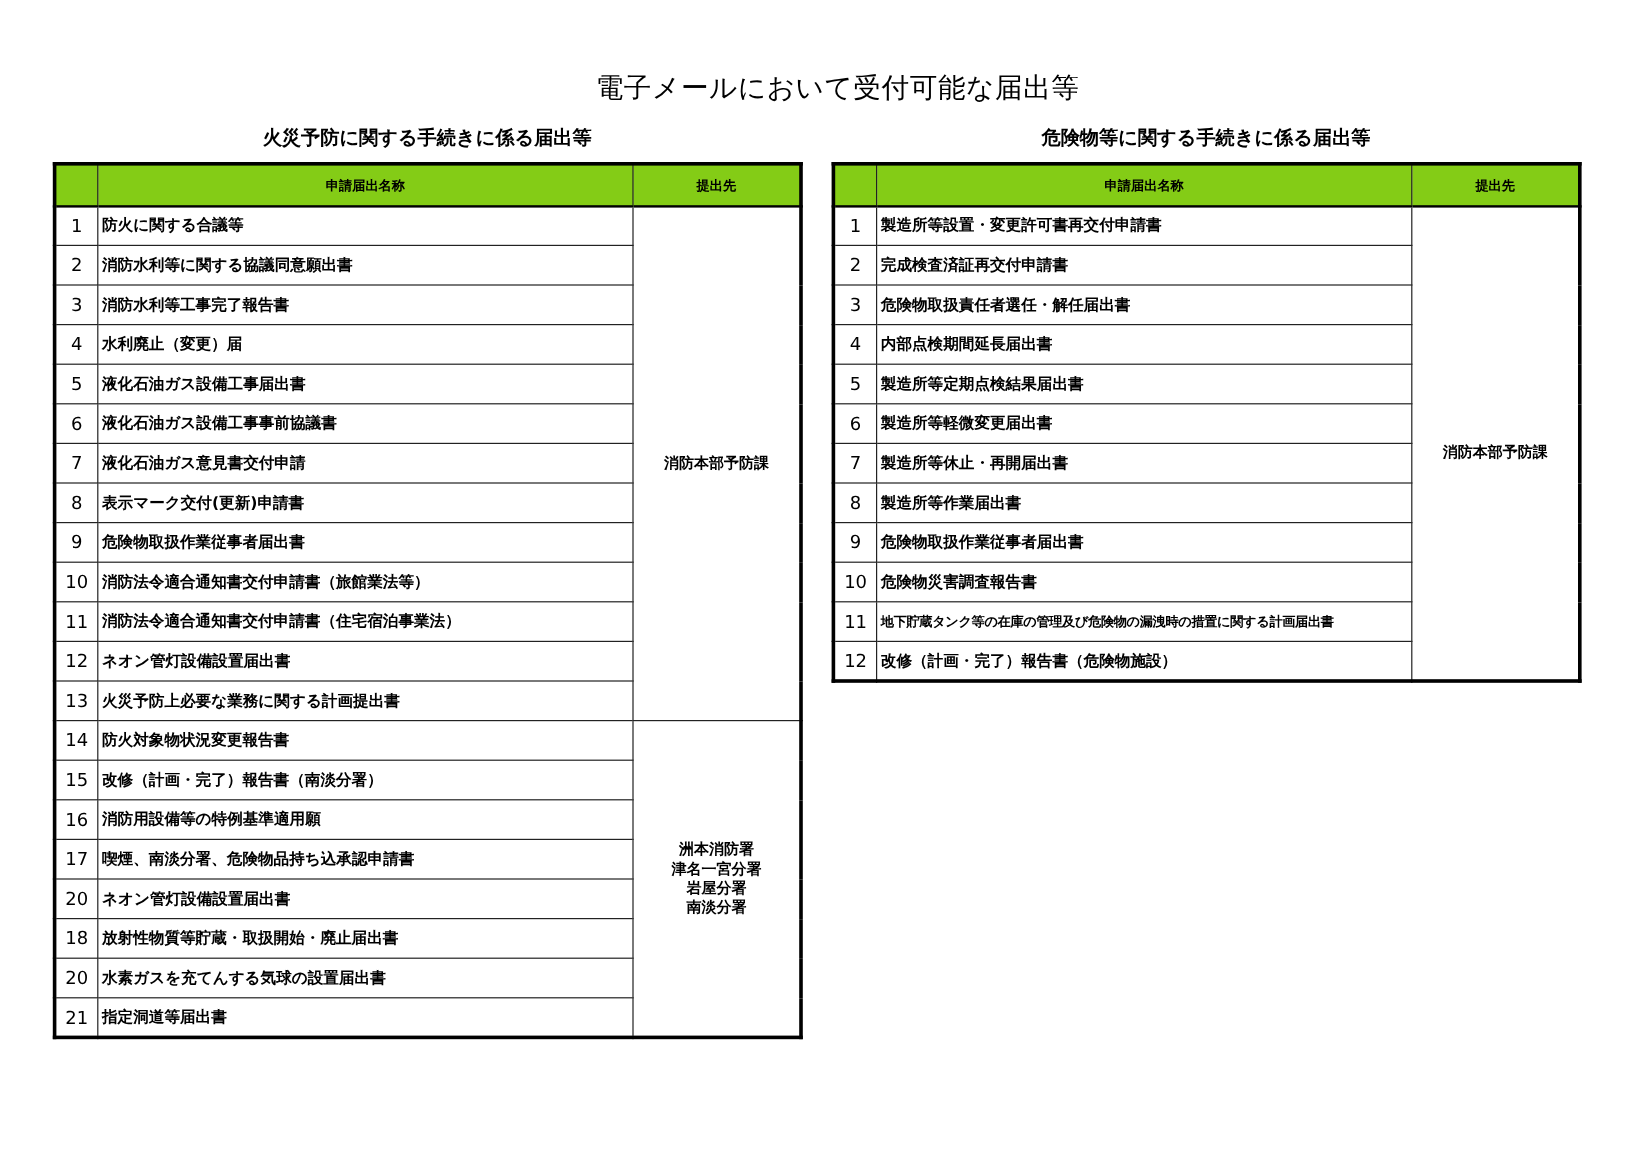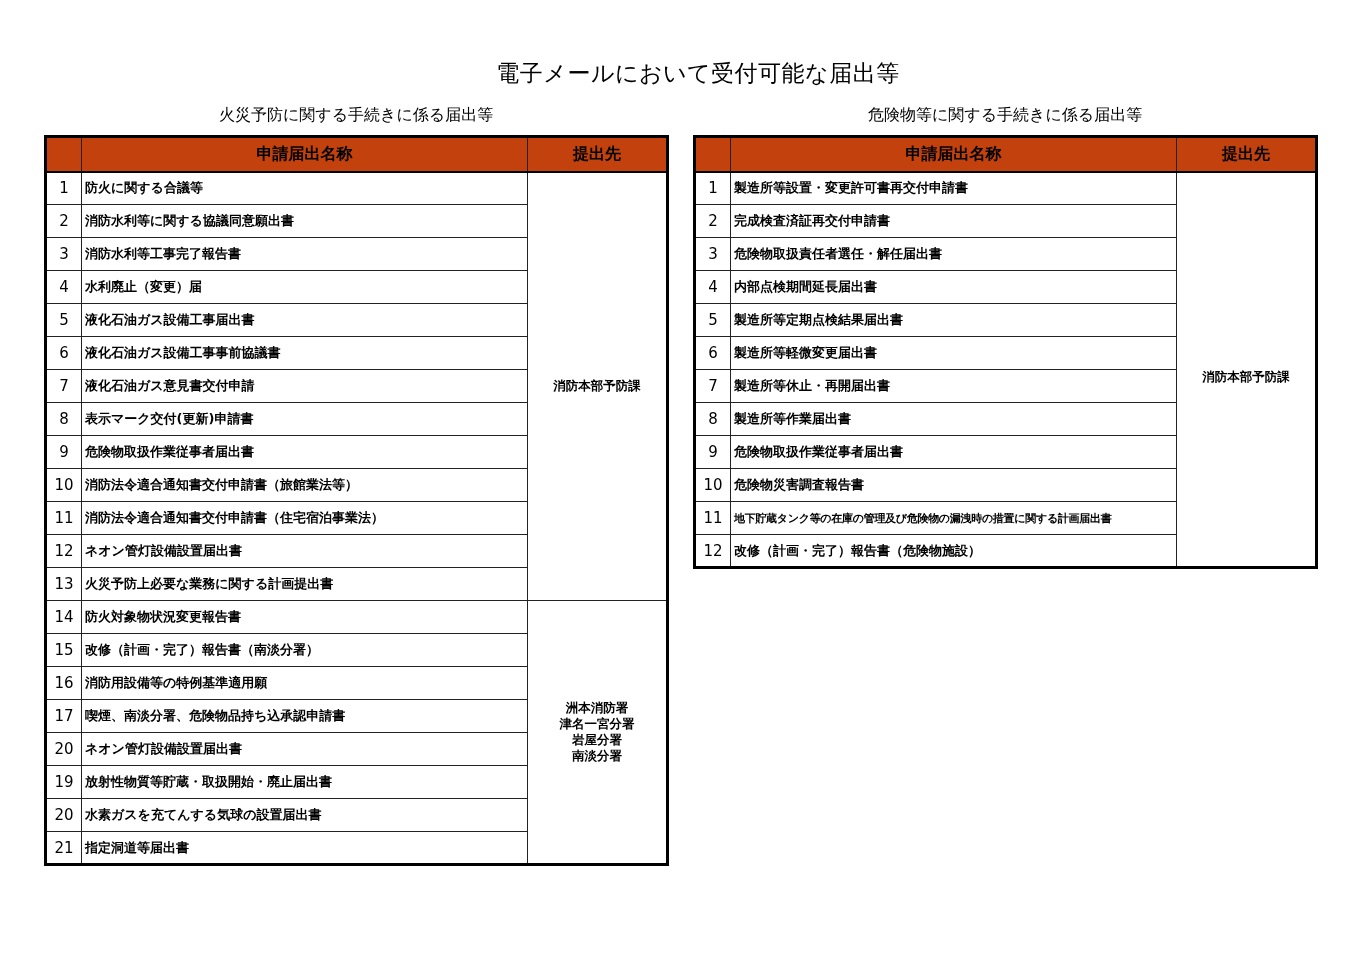--- a/index.html
+++ b/index.html
@@ -13,7 +13,7 @@
     text-align: center; font-size: 23px; font-weight: normal; letter-spacing: 0.5px;
   }
   .sub-title {
-    position: absolute; top: 105px; font-size: 16px; text-align: center;
+    position: absolute; top: 105px; font-size: 16px; text-align: center; font-weight: bold;
   }
   .tbl {
     position: absolute; border-collapse: collapse; table-layout: fixed;

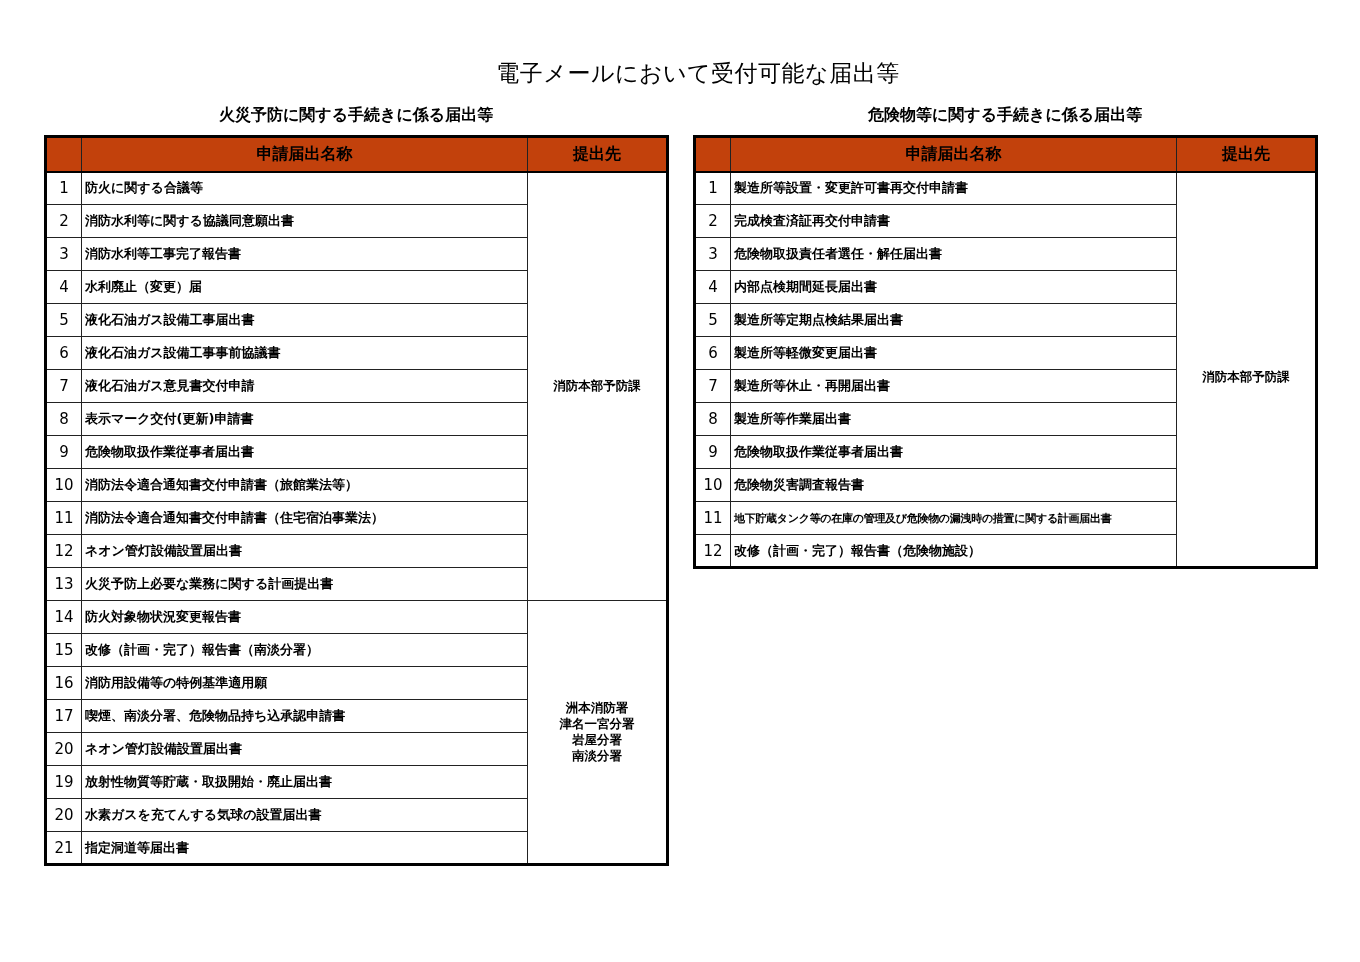--- a/index.html
+++ b/index.html
@@ -23,7 +23,7 @@
     border: 1.5px solid #222; padding: 0; height: 33px; box-sizing: border-box;
   }
   .tbl thead th {
-    background: #c2410c; font-size: 16px; font-weight: bold; height: 35px;
+    background: #84cc16; font-size: 11px; font-weight: bold; height: 35px;
     text-align: center; border-bottom: 2.5px solid #000;
   }
   .tbl td.num { text-align: center; font-size: 15px; }

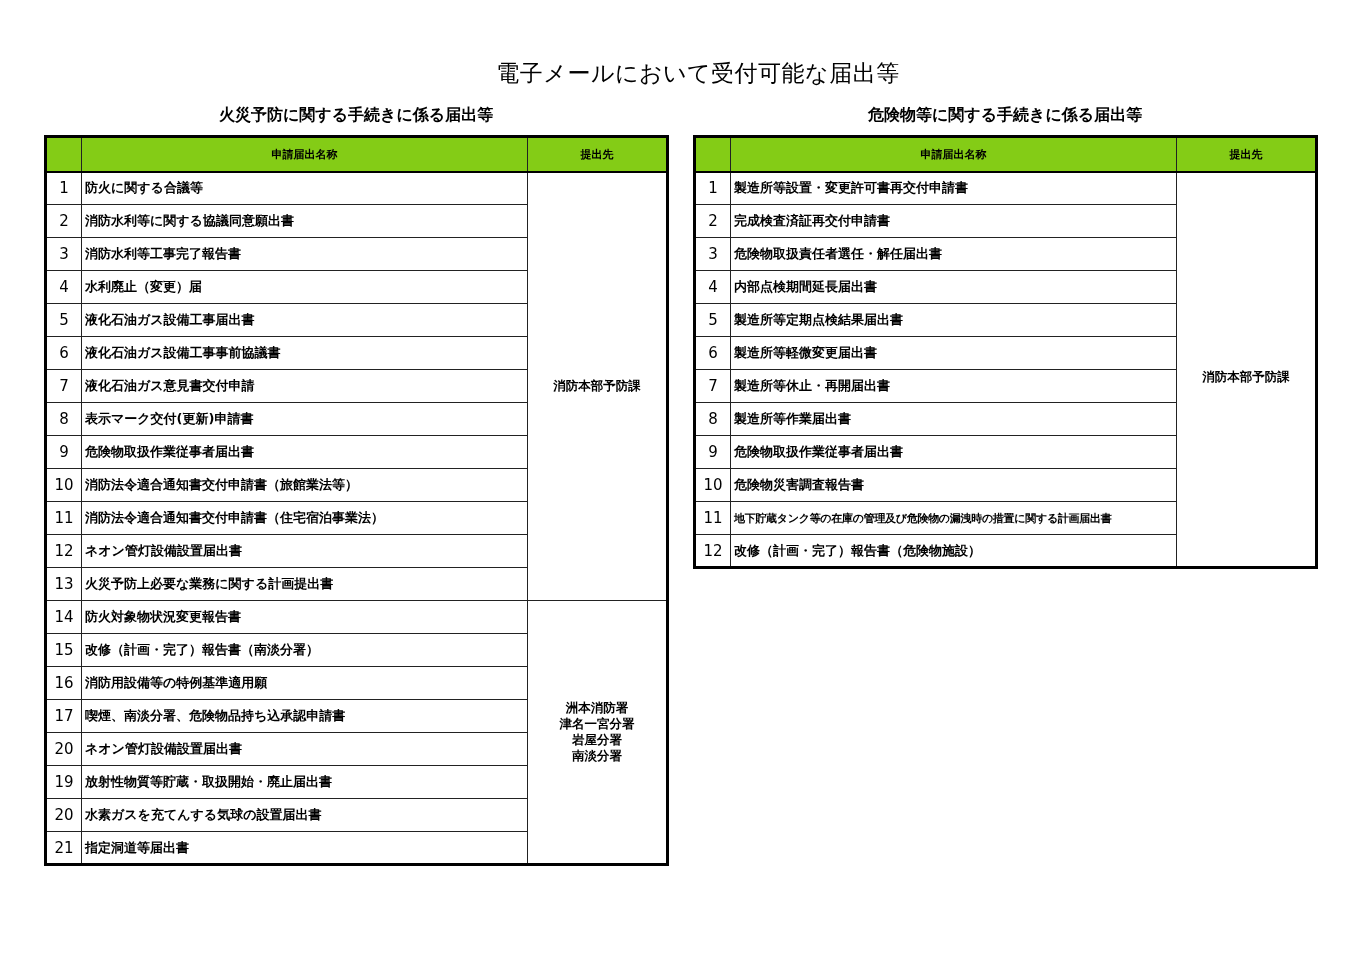--- a/index.html
+++ b/index.html
@@ -137,7 +137,7 @@
         <td class="name">ネオン管灯設備設置届出書</td>
       </tr>
       <tr>
-        <td class="num">19</td>
+        <td class="num">18</td>
         <td class="name">放射性物質等貯蔵・取扱開始・廃止届出書</td>
       </tr>
       <tr>

